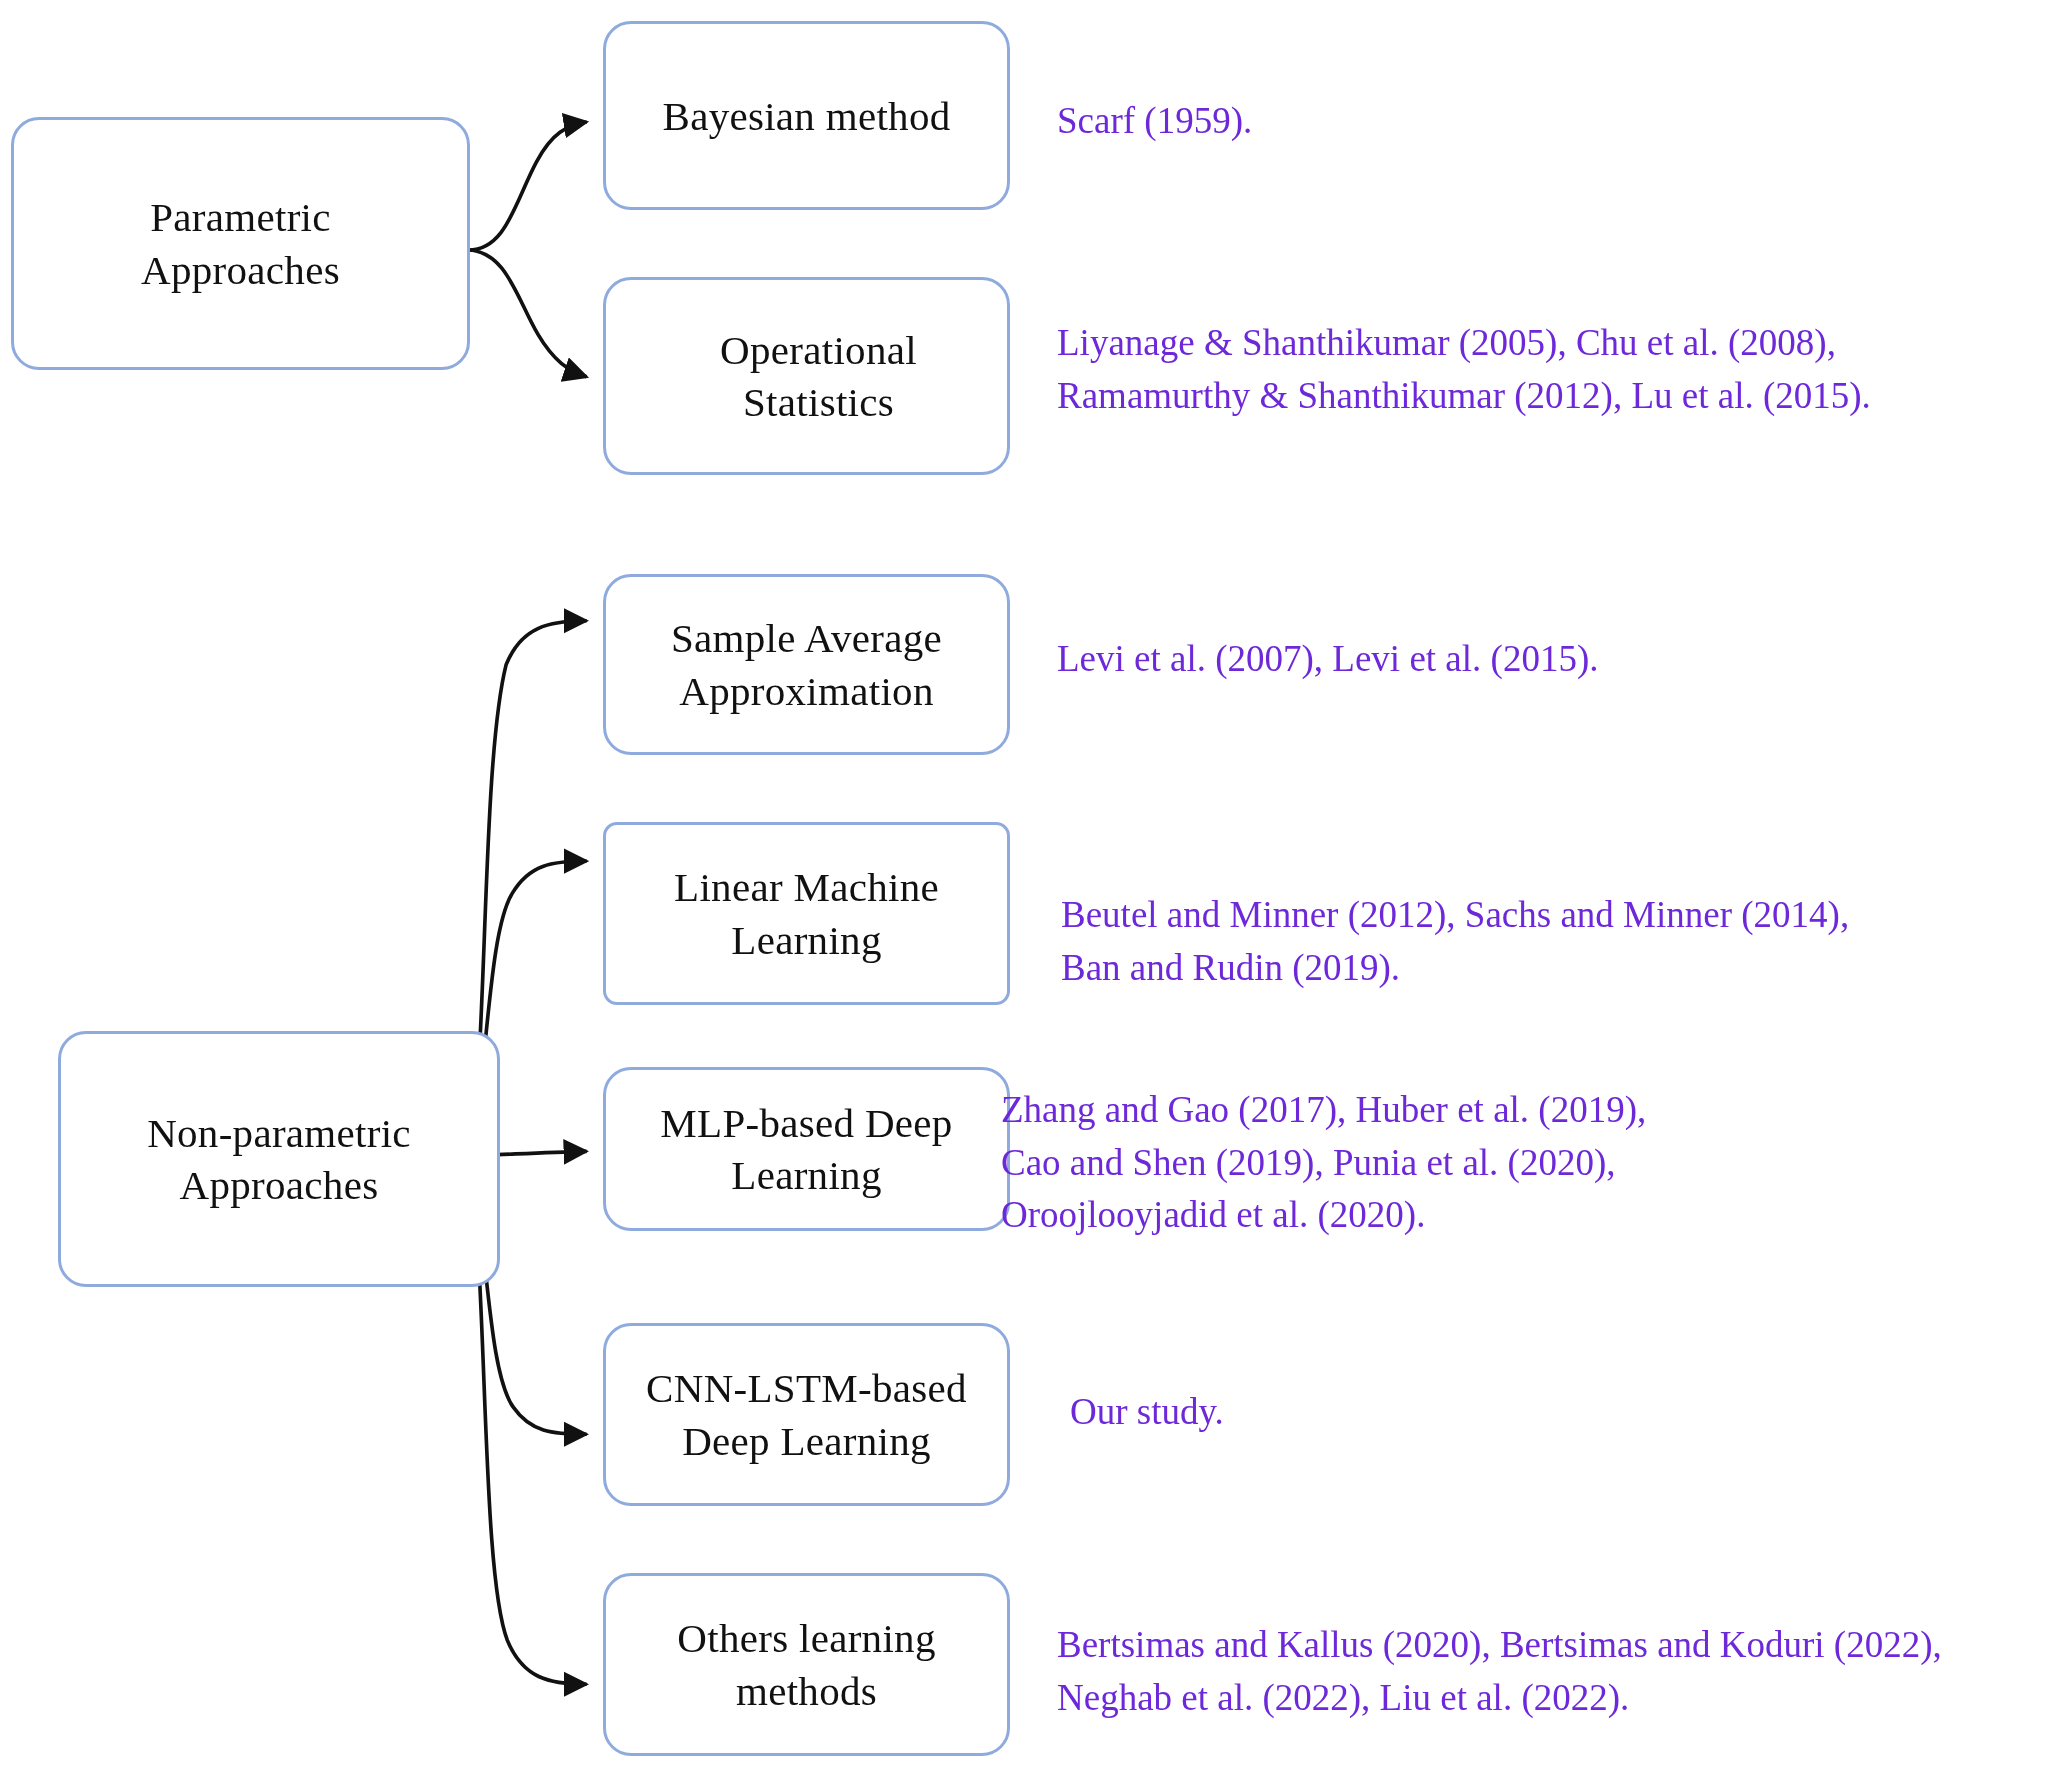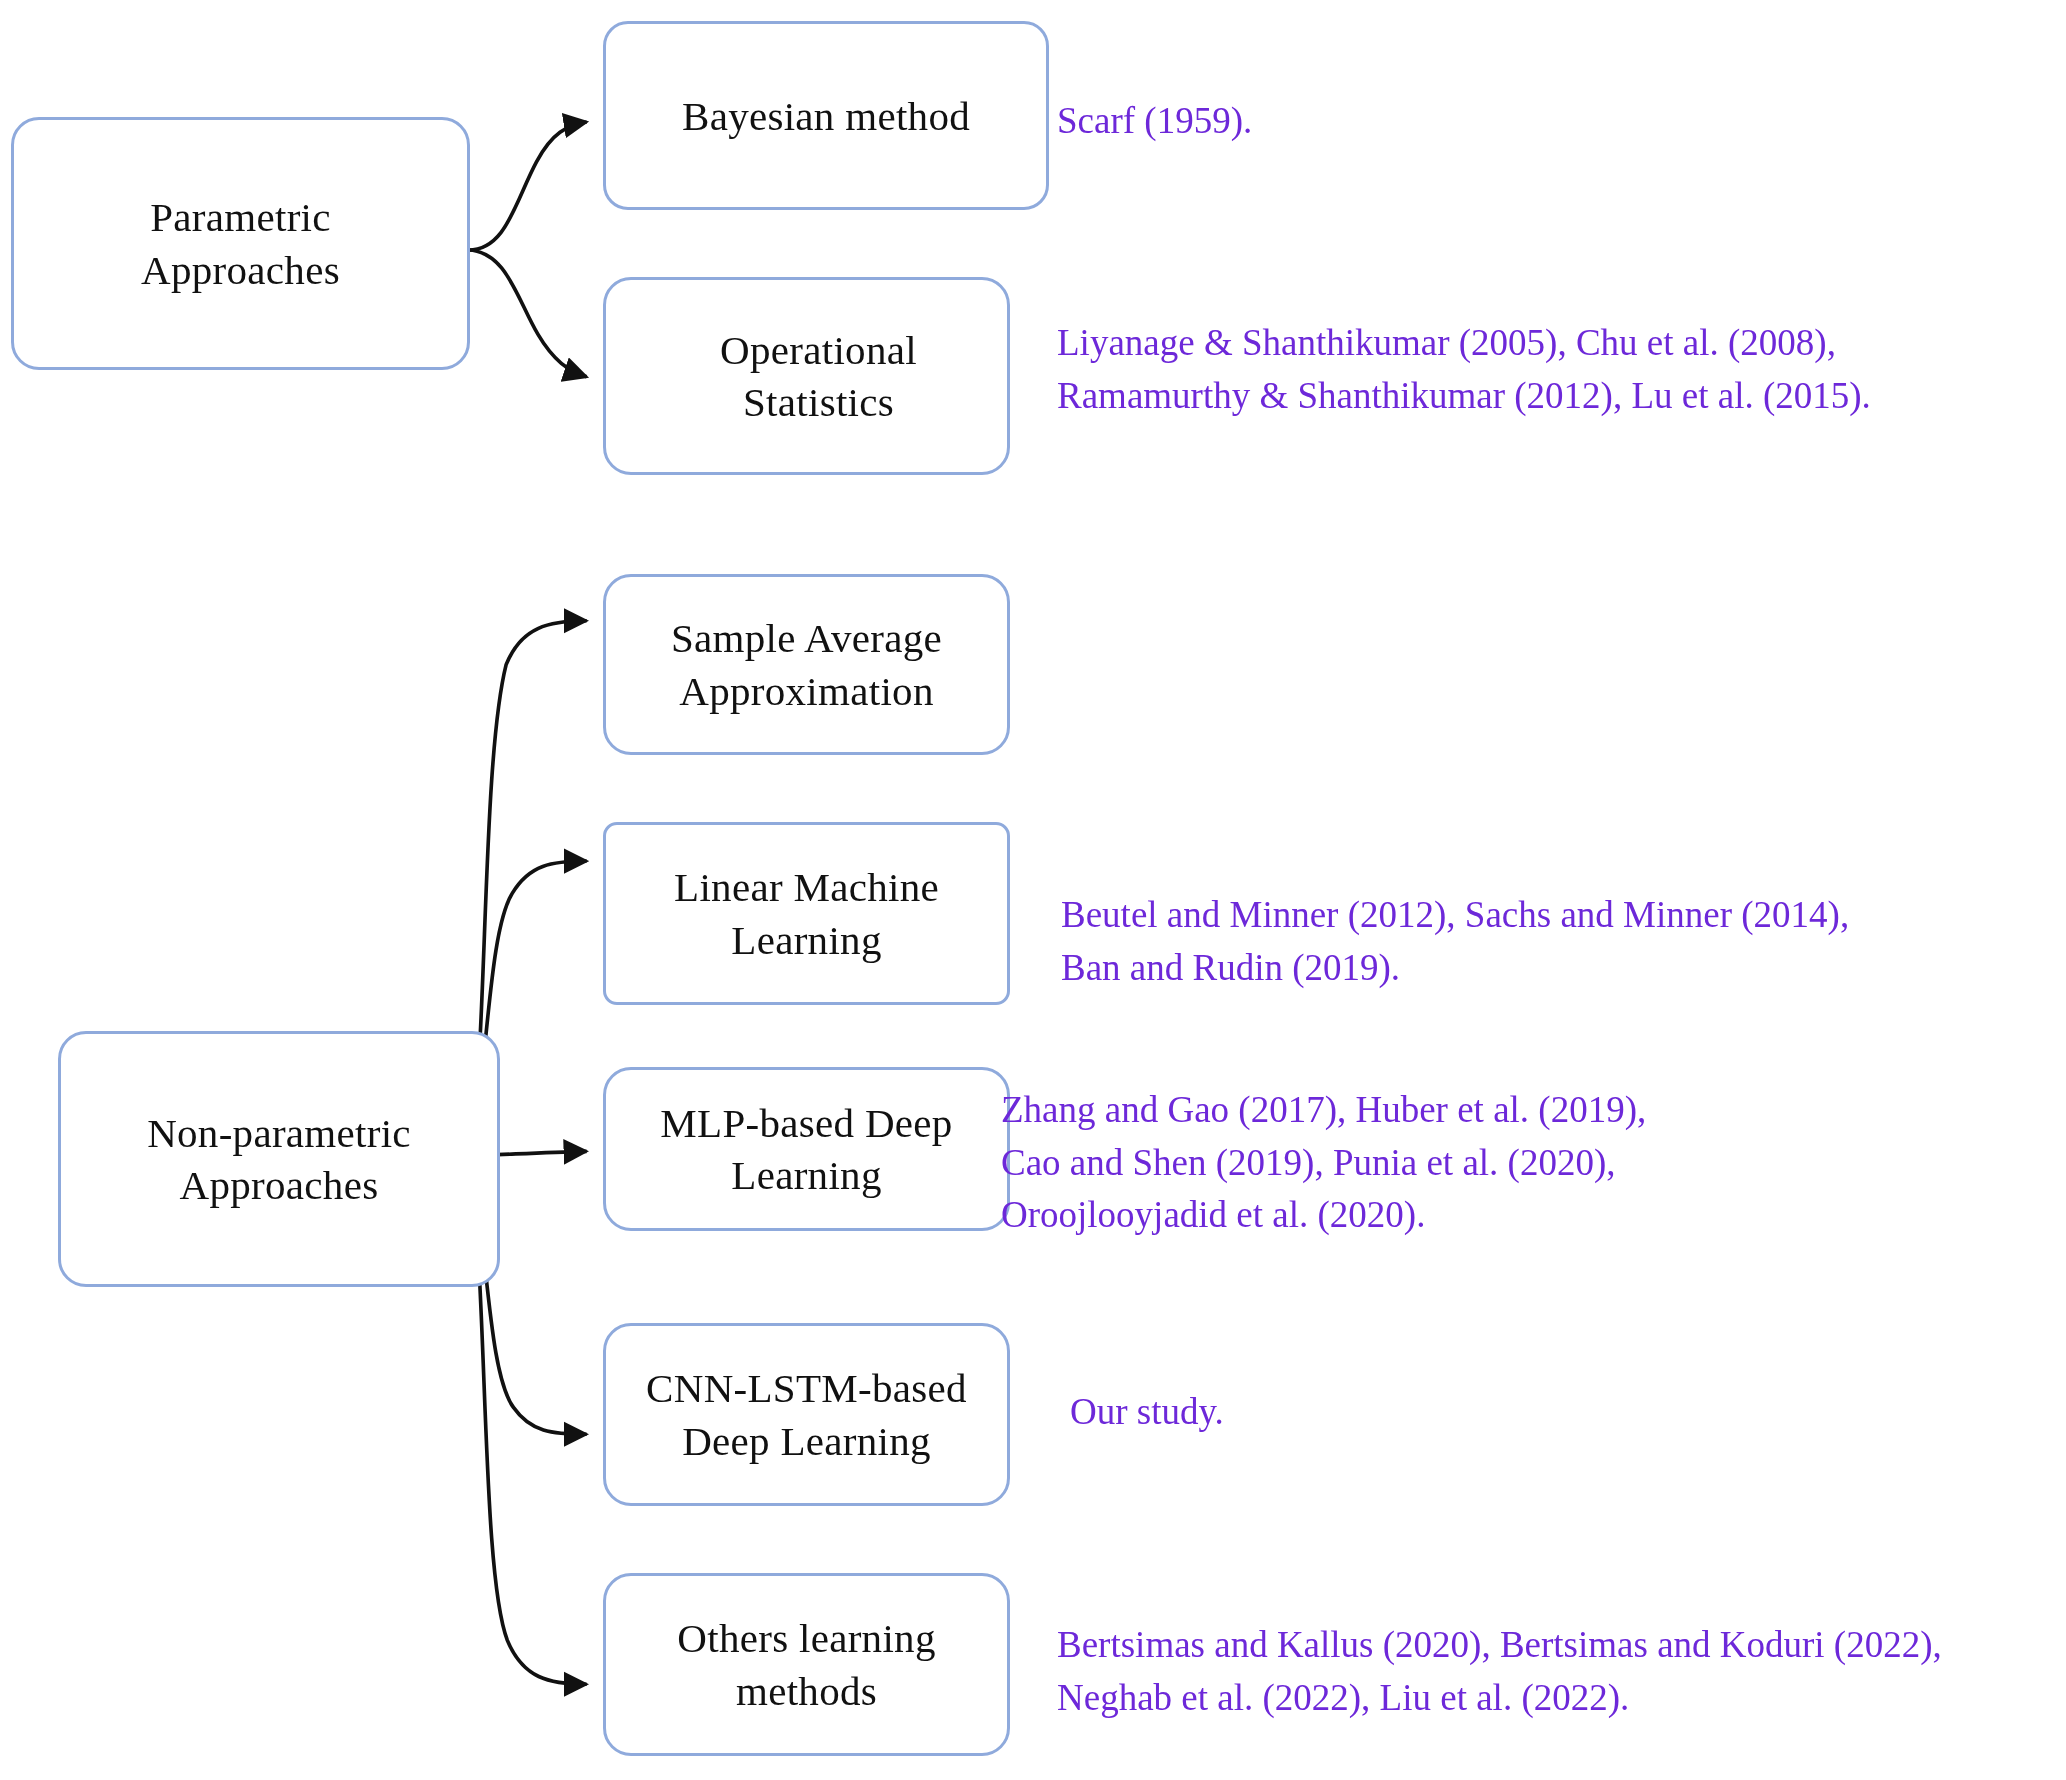--- a/index.html
+++ b/index.html
@@ -95,7 +95,7 @@
 Approaches</span>
   </div>
 
-  <div class="node" style="left:603px; top:21.3px; width:446px; height:189px;border-radius:25px;">
+  <div class="node" style="left:603px; top:21.3px; width:407px; height:189px;">
     <span class="label">Bayesian  method</span>
   </div>
 

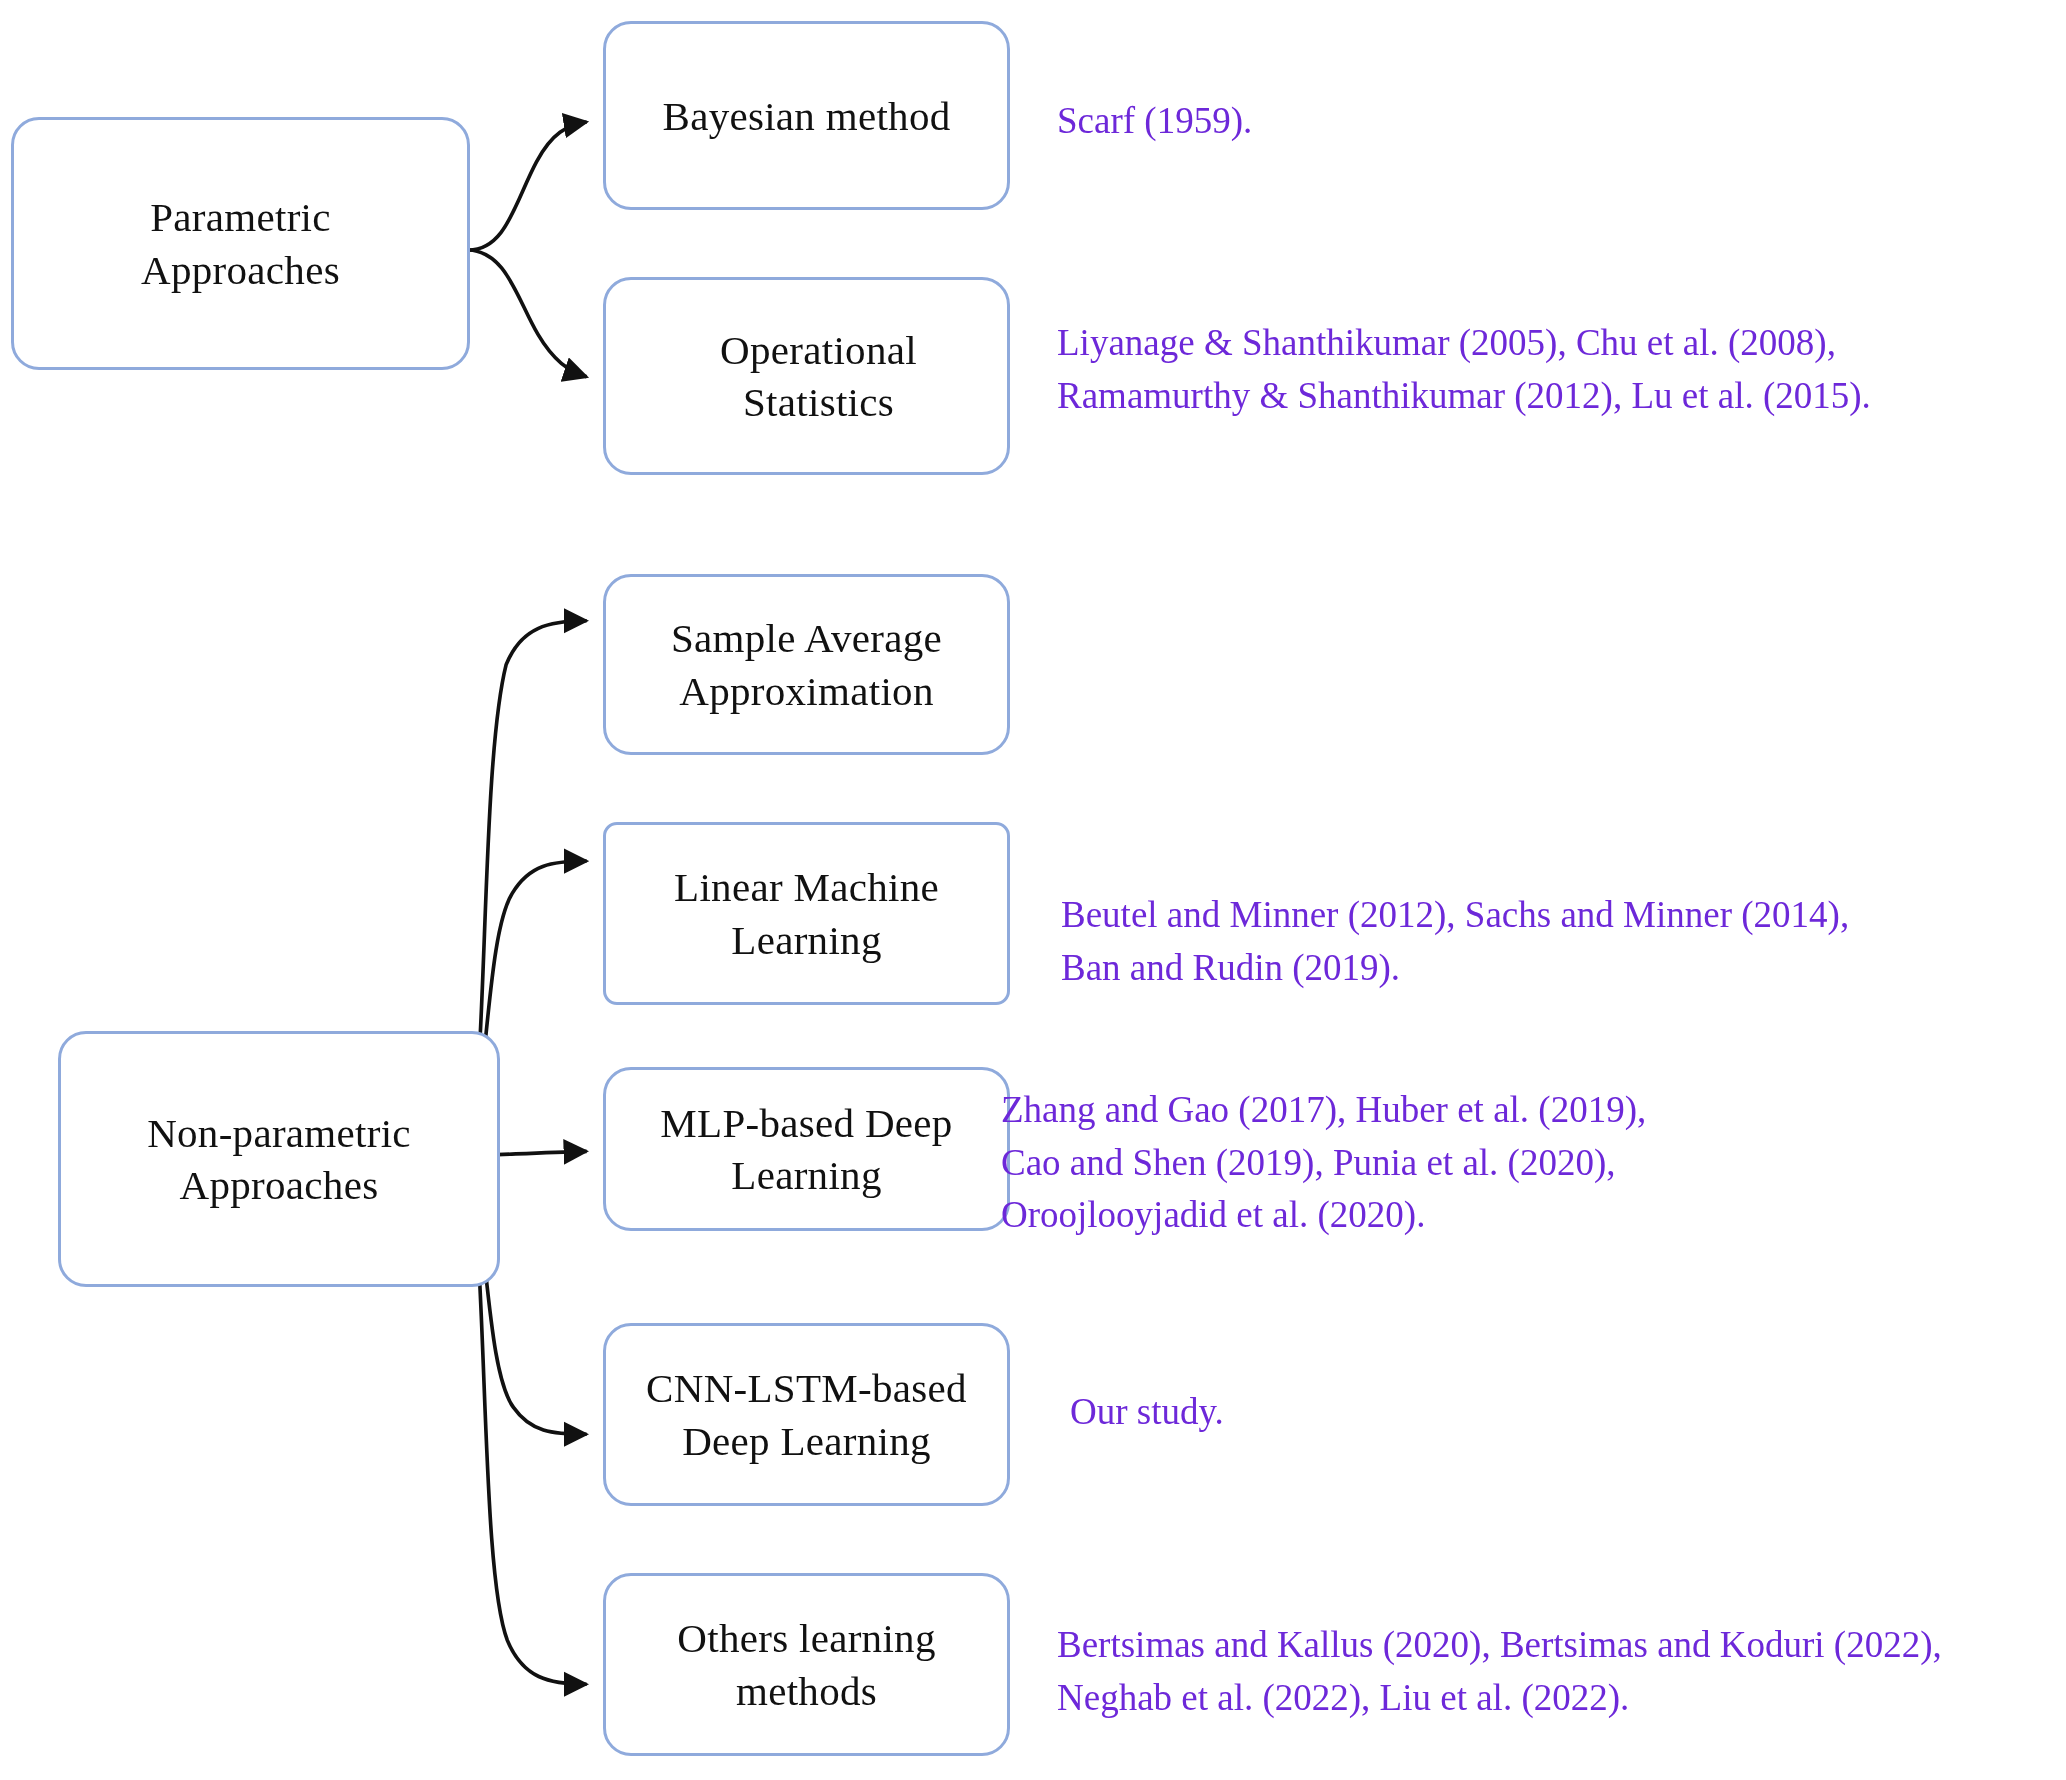--- a/index.html
+++ b/index.html
@@ -119,6 +119,7 @@
 Approximation</span>
   </div>
 
+  <div class="refs" style="left:1057px; top:633px; width:988px;">Levi et al. (2007),  Levi et al. (2015).</div>
 
   <div class="node" style="left:603px; top:822px; width:407px; height:183px;border-radius:14px;">
     <span class="label">Linear  Machine

